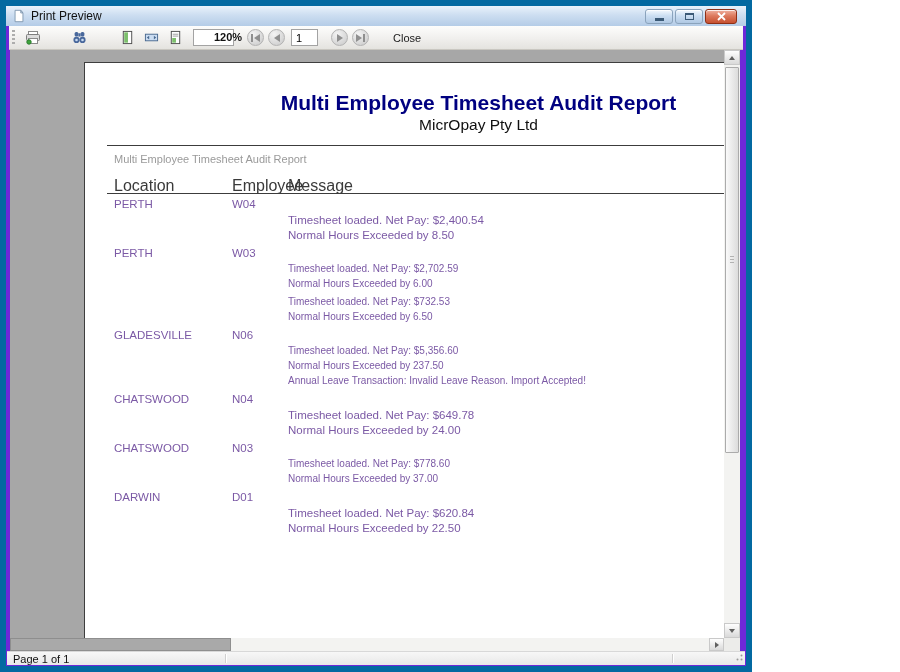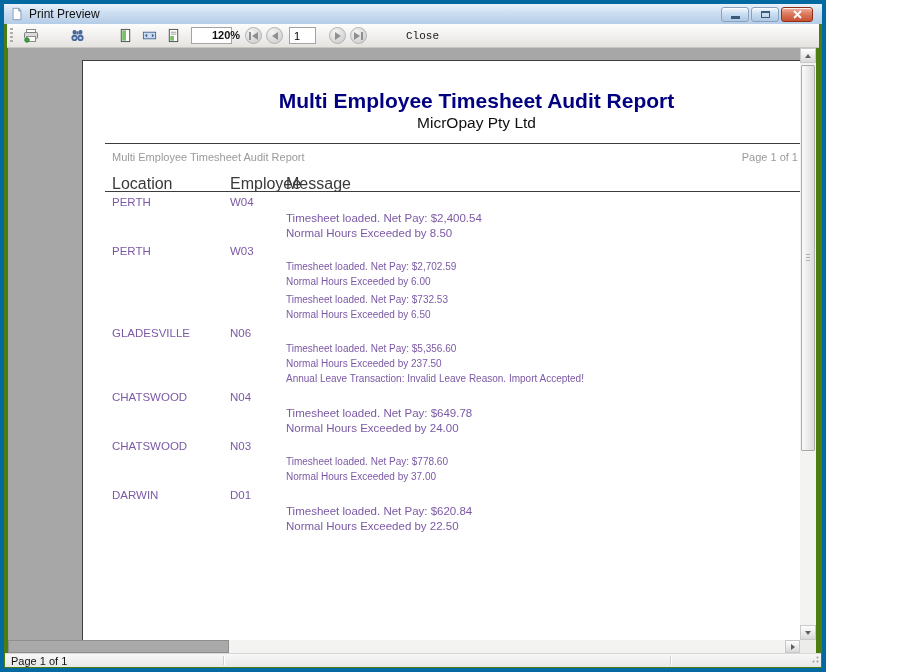--- a/index.html
+++ b/index.html
@@ -5,8 +5,8 @@
   * { margin:0; padding:0; box-sizing:border-box; }
   body { width:900px; height:672px; font-family:"Liberation Sans", sans-serif; background:#fff; }
 
-  .window { position:relative; width:826px; height:672px; background:#4d7c0f;
-            border:4px solid #0369a1; overflow:hidden; }
+  .window { position:relative; width:752px; height:672px; background:#6d28d9;
+            border:6px solid #0369a1; overflow:hidden; }
 
   
   .titlebar { height:20px; display:flex; align-items:center; padding:0 6px;

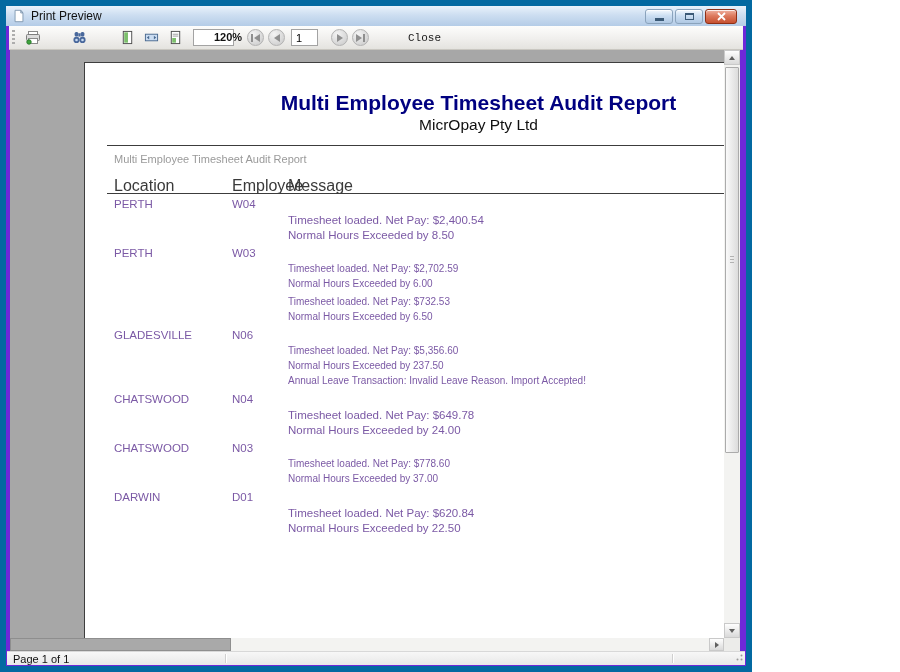--- a/index.html
+++ b/index.html
@@ -43,7 +43,7 @@
 
   .sp1 { margin-left:22px; }  .sp2 { margin-left:24px; }
   .sp3 { margin-left:6px; }   .sp4 { margin-left:13px; }
-  .sp5 { margin-left:4px; }   .sp6 { margin-left:31px;font-family:Liberation Mono, monospace; }
+  .sp5 { margin-left:4px; }   .sp6 { margin-left:16px; }
 
   
   .preview { position:absolute; top:44px; left:4px; right:6px; bottom:15px;

